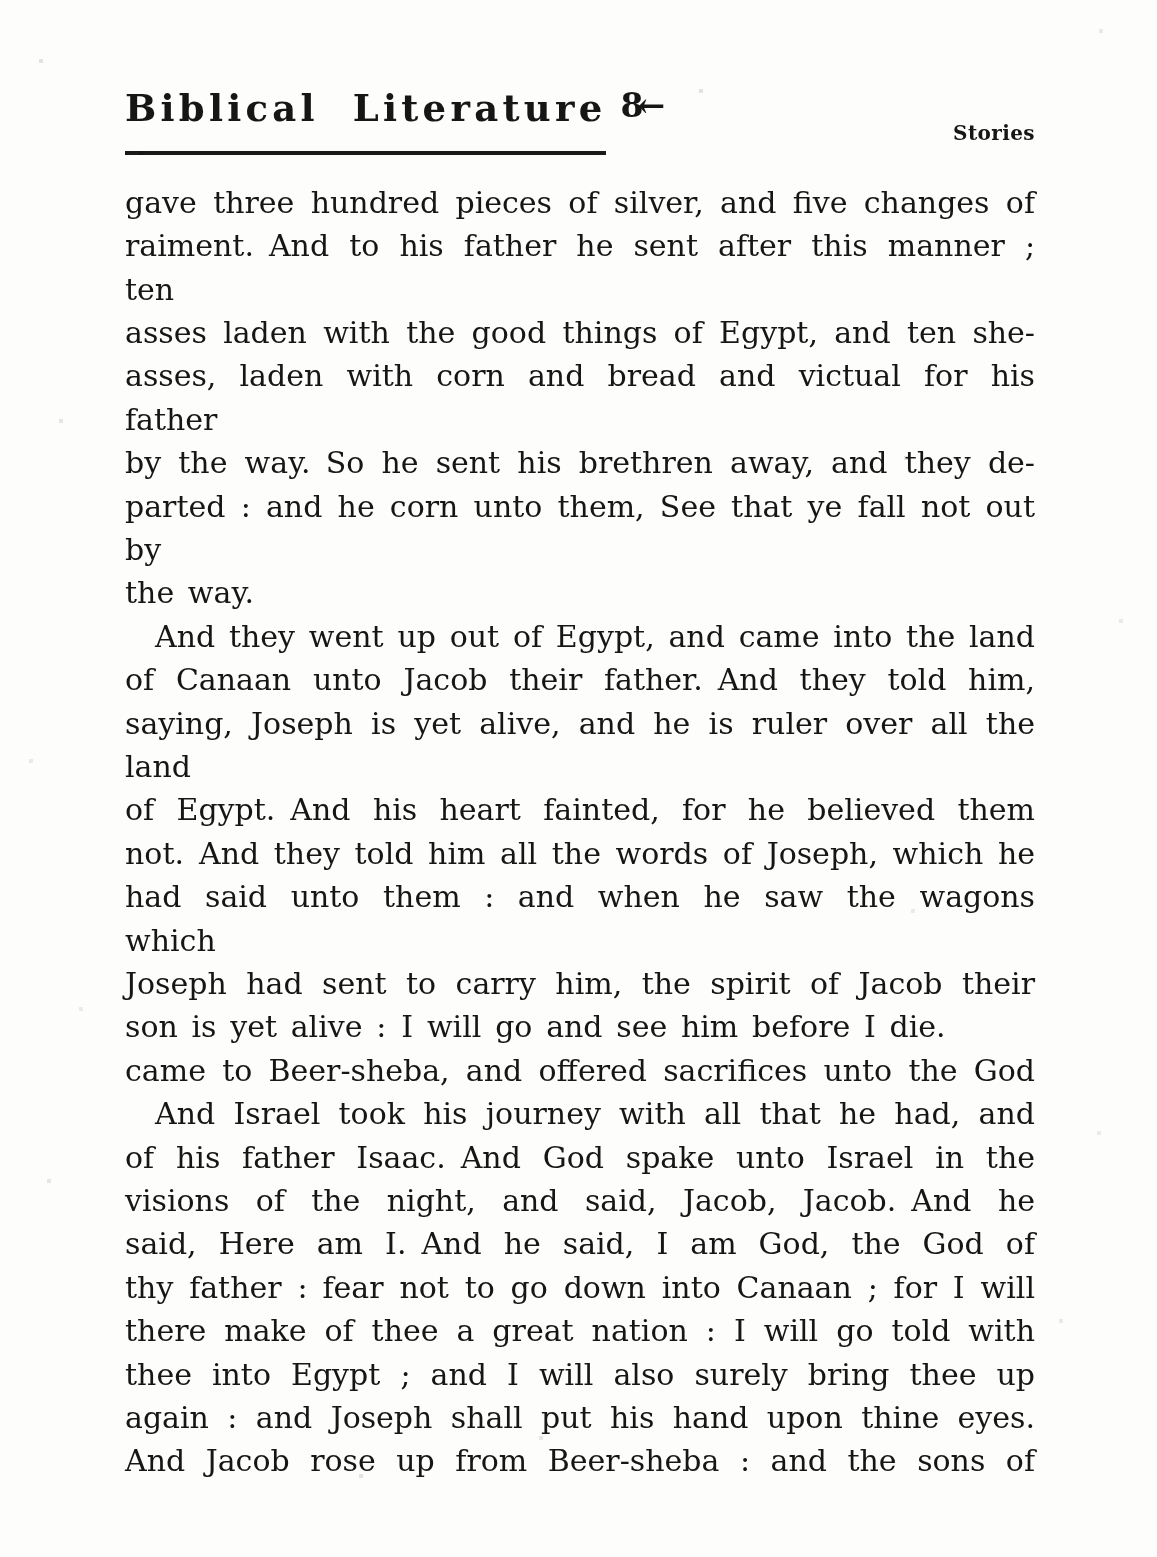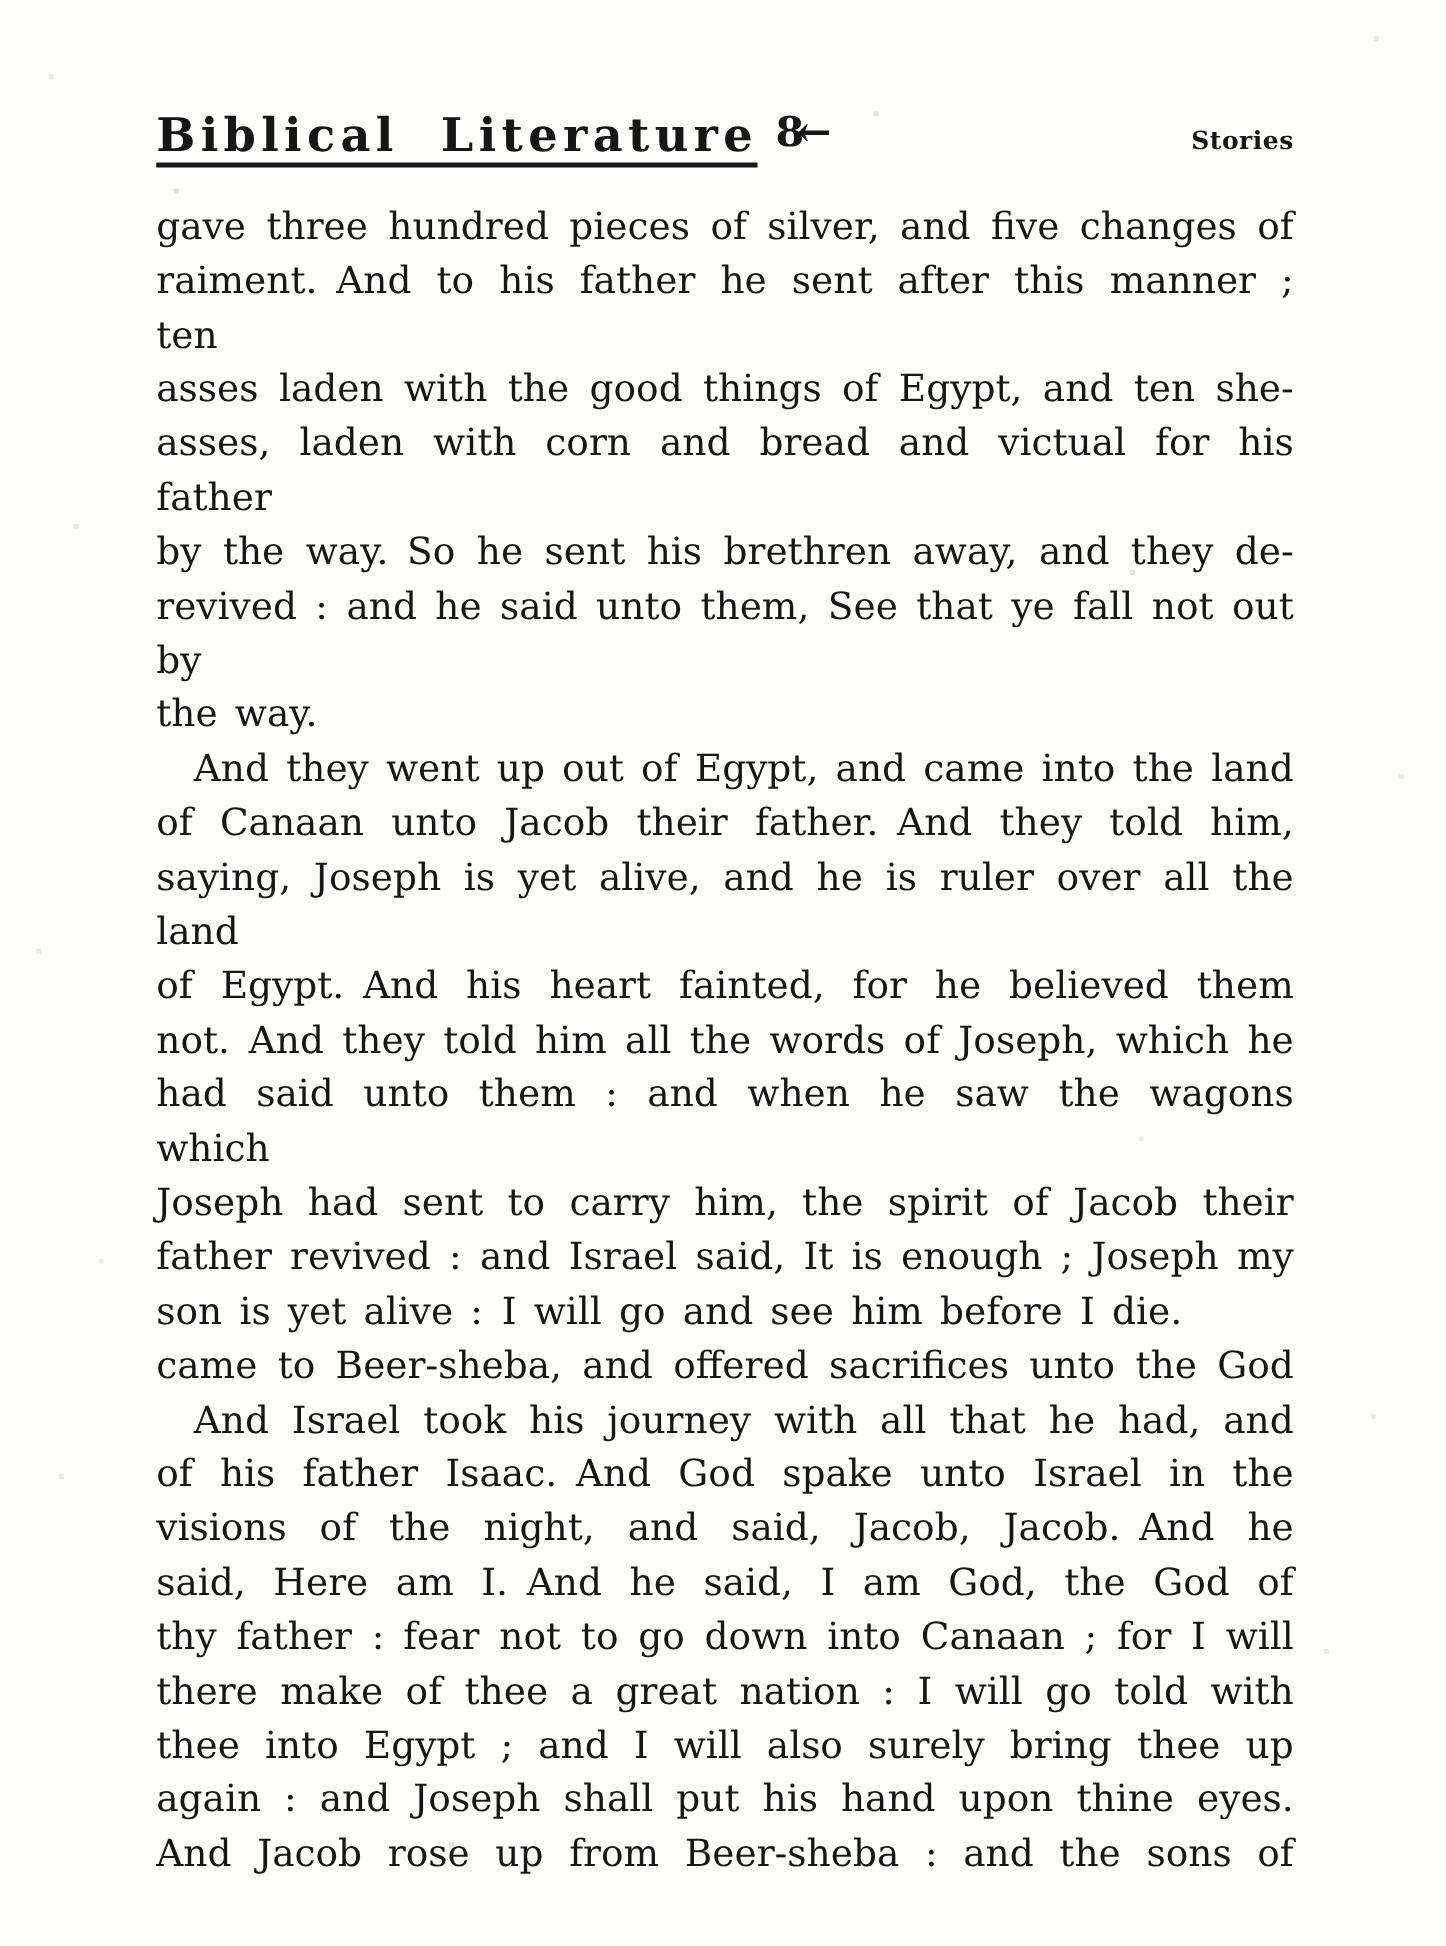--- a/index.html
+++ b/index.html
@@ -58,7 +58,7 @@
     font-weight: bold;
     letter-spacing: 0.115em;
     word-spacing: 0.45em;
-    padding-bottom: 1px;
+    padding-bottom: 22px;
     border-bottom: 4px solid #1a1a1a;
     line-height: 1.1;
   }

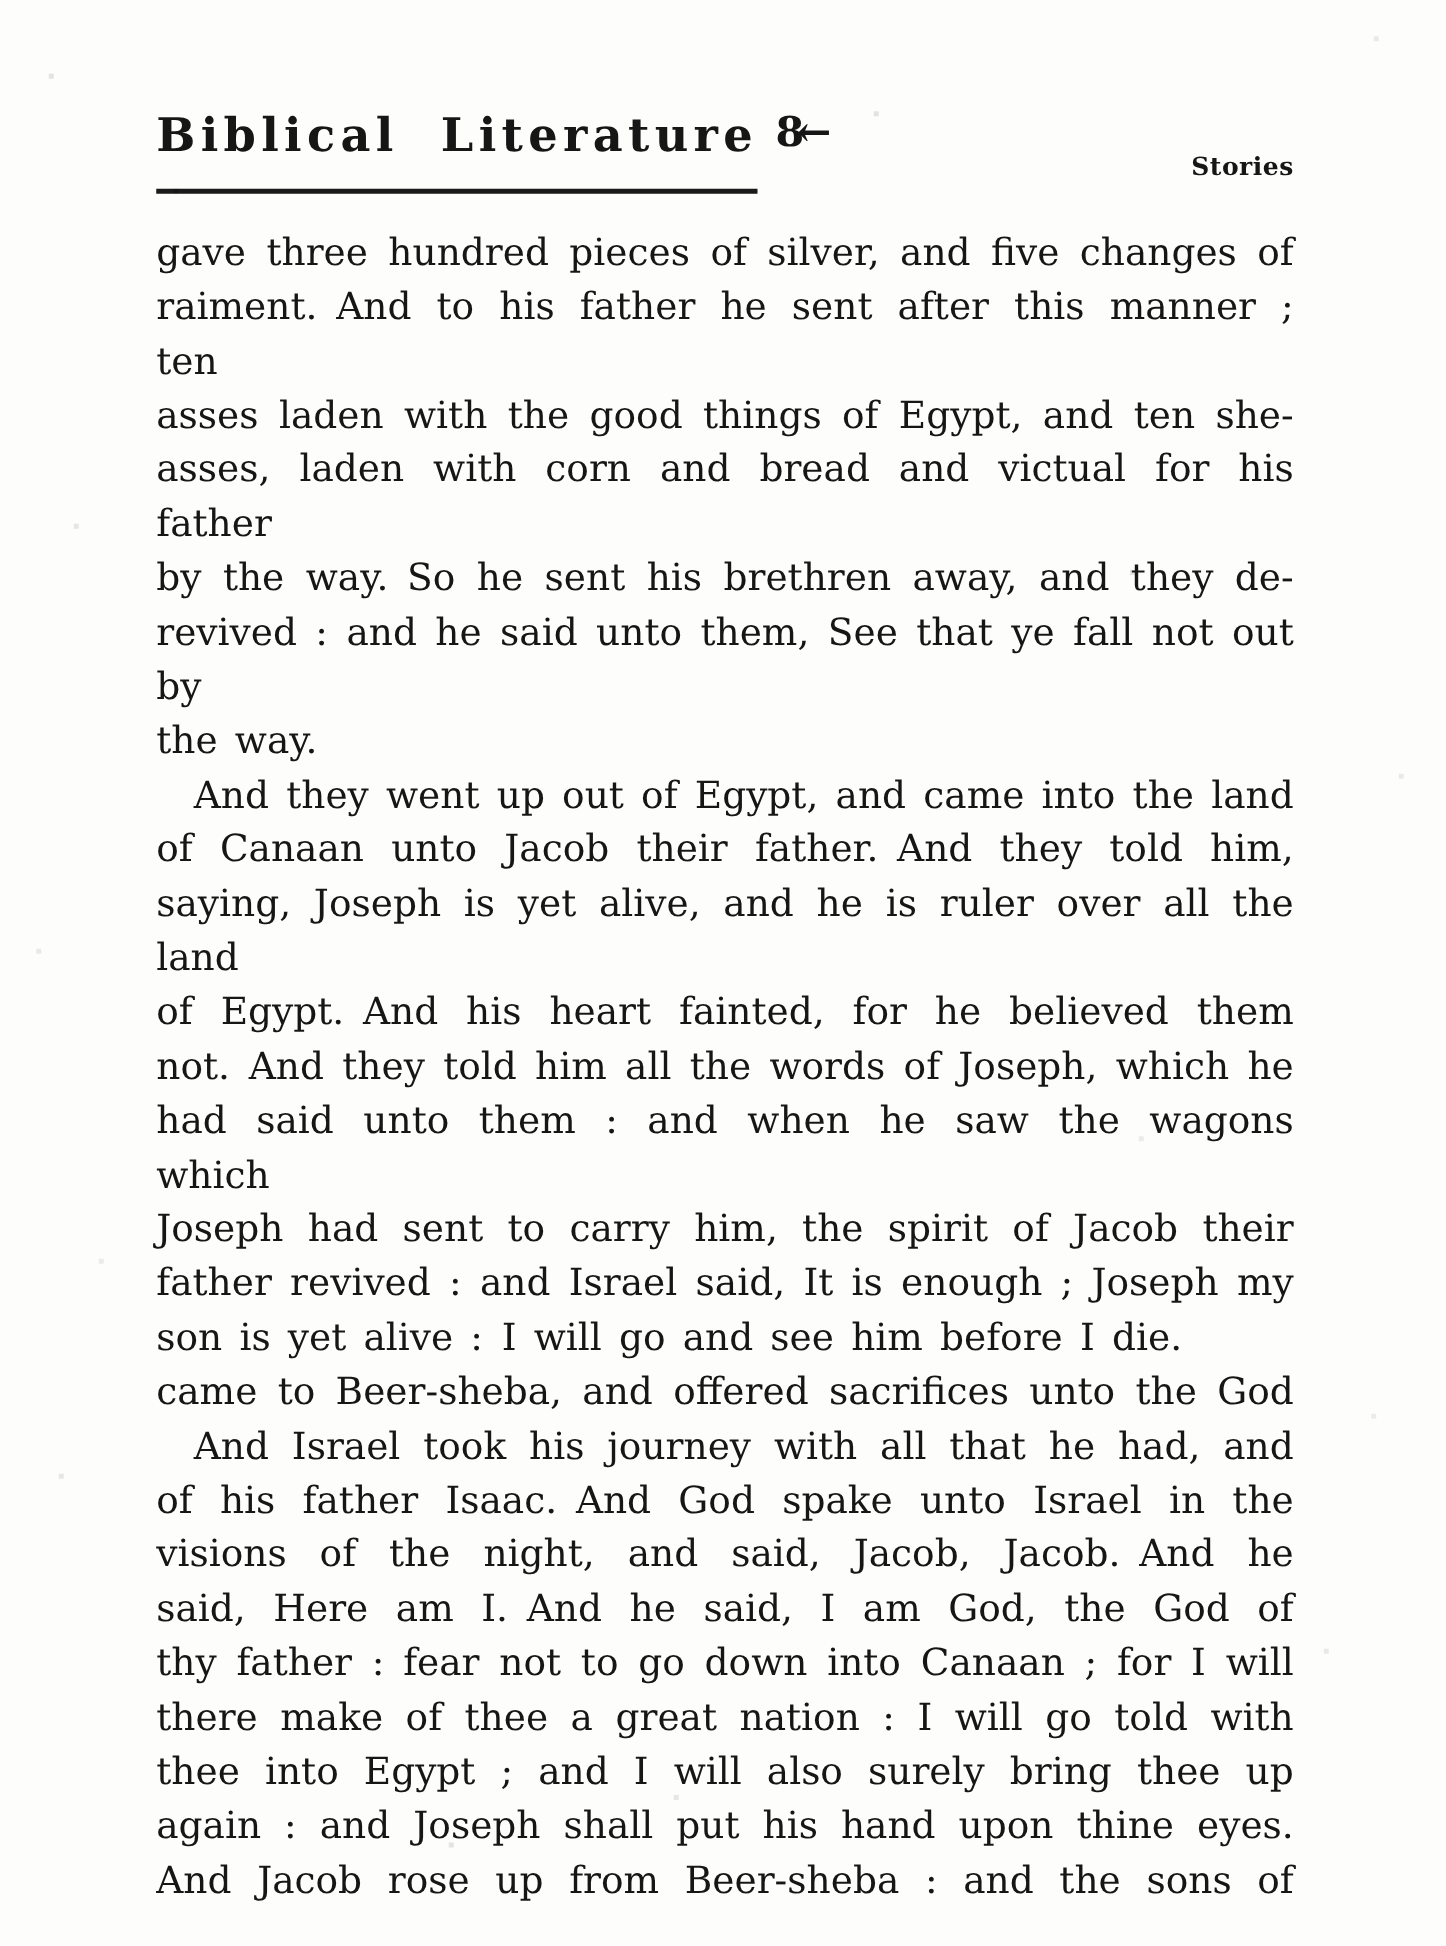--- a/index.html
+++ b/index.html
@@ -114,7 +114,7 @@
         <div class="line">asses laden with the good things of Egypt, and ten she-</div>
         <div class="line">asses, laden with corn and bread and victual for his father</div>
         <div class="line">by the way. So he sent his brethren away, and they de-</div>
-        <div class="line">revived : and he said unto them, See that ye fall not out by</div>
+        <div class="line">parted : and he corn unto them, See that ye fall not out by</div>
         <div class="line no-justify">the way.</div>
       </div>
       <div class="para">

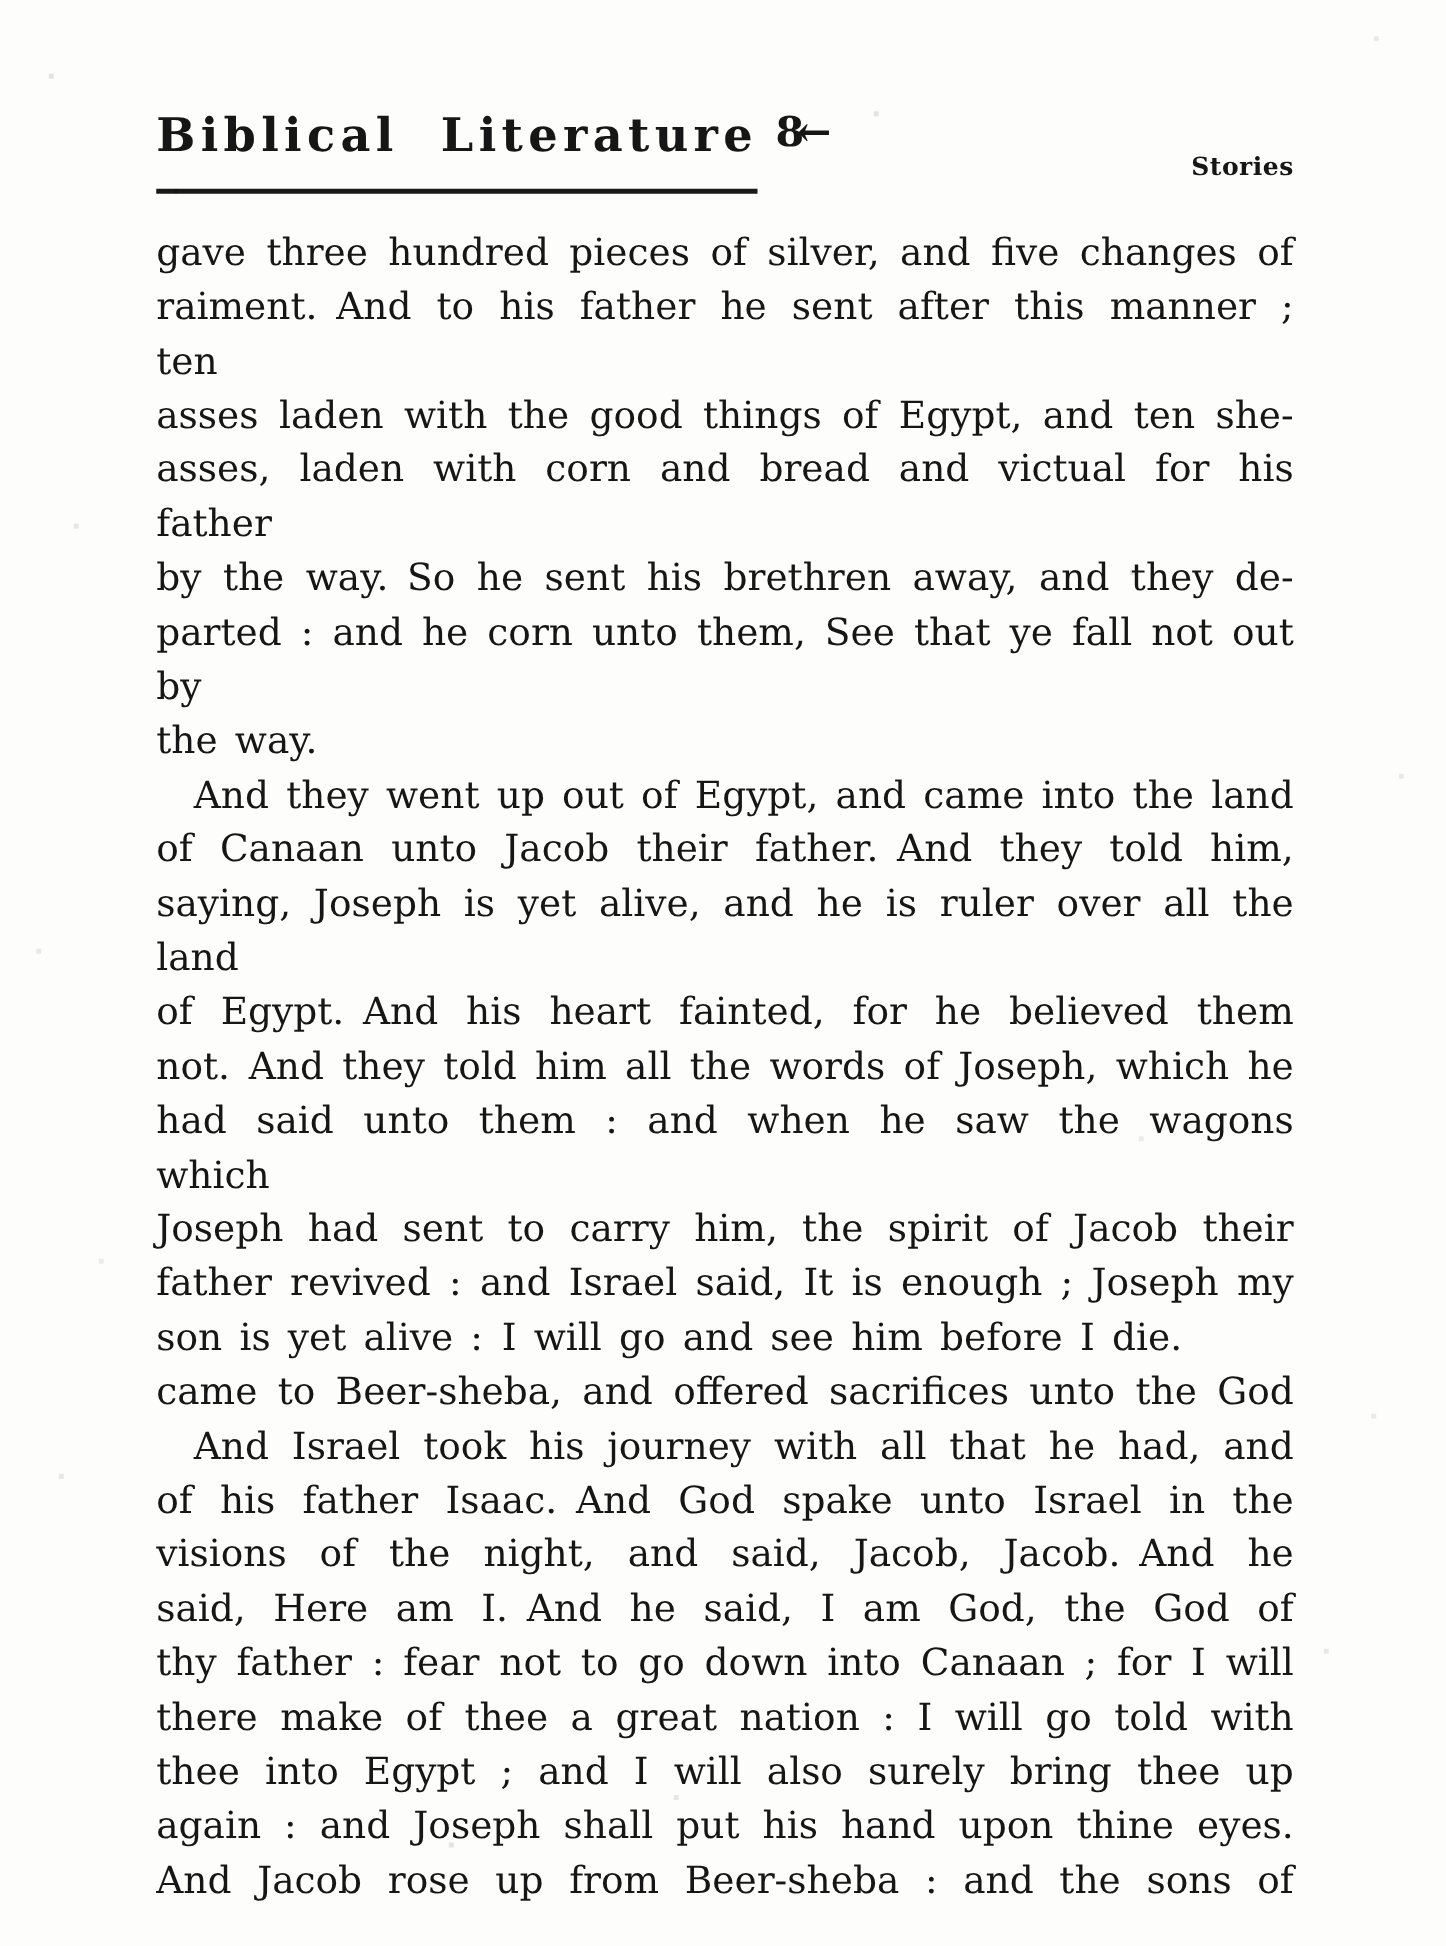--- a/index.html
+++ b/index.html
@@ -125,7 +125,6 @@
         <div class="line">not. And they told him all the words of Joseph, which he</div>
         <div class="line">had said unto them : and when he saw the wagons which</div>
         <div class="line">Joseph had sent to carry him, the spirit of Jacob their</div>
-        <div class="line">father revived : and Israel said, It is enough ; Joseph my</div>
         <div class="line no-justify">son is yet alive : I will go and see him before I die.</div>
       </div>
       <div class="para">

